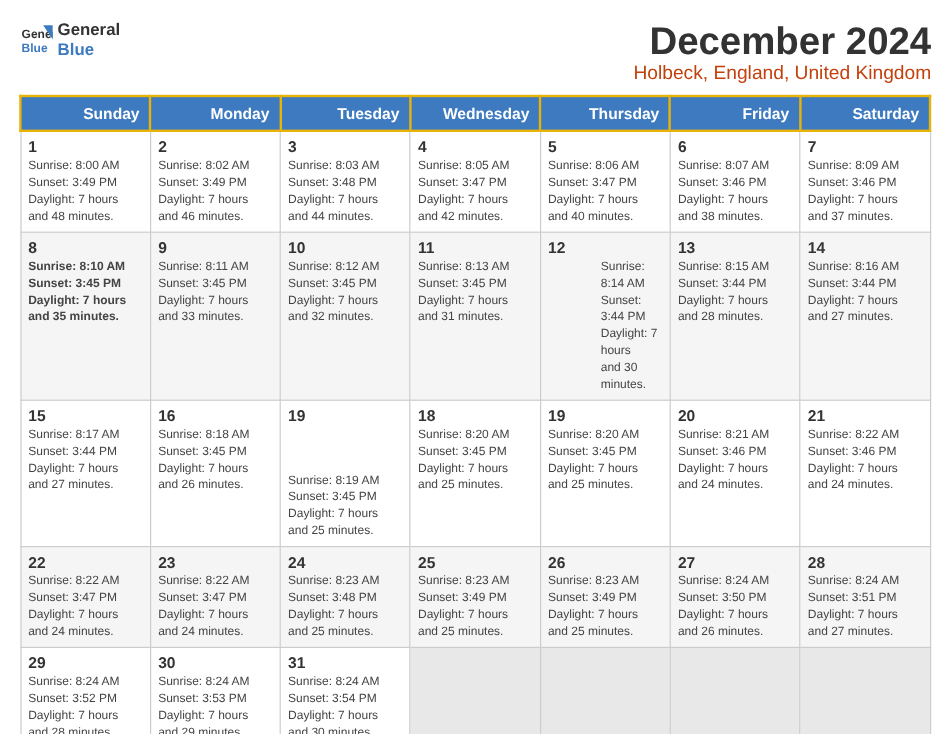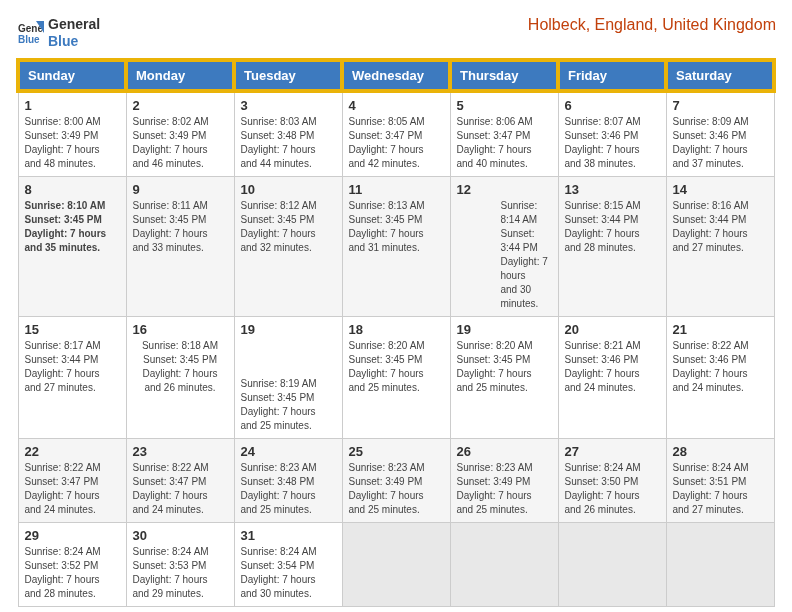--- a/index.html
+++ b/index.html
@@ -100,6 +100,7 @@
     </div>
   </div>
   <div class="title-area">
+    <div class="month-title">December 2024</div>
     <div class="location-title">Holbeck, England, United Kingdom</div>
   </div>
 </div>

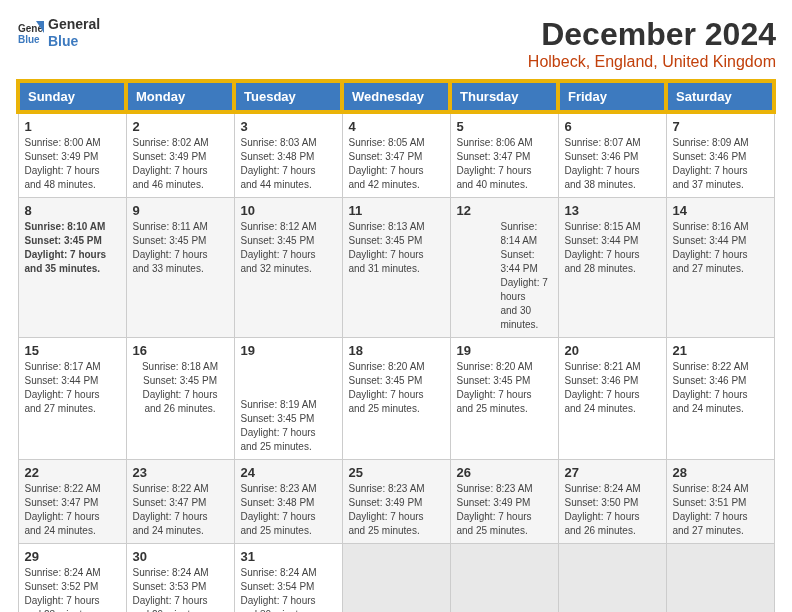--- a/index.html
+++ b/index.html
@@ -51,11 +51,11 @@
     .calendar th {
       background-color: #3d7abf;
       color: #fff;
-      text-align: left;
+      text-align: right;
       padding: 6px 8px;
       font-size: 13px;
       font-weight: bold;
-      border: 4px solid #eab308;
+      border: 2px solid #eab308;
     }
     .calendar td {
       border: 1px solid #ccc;

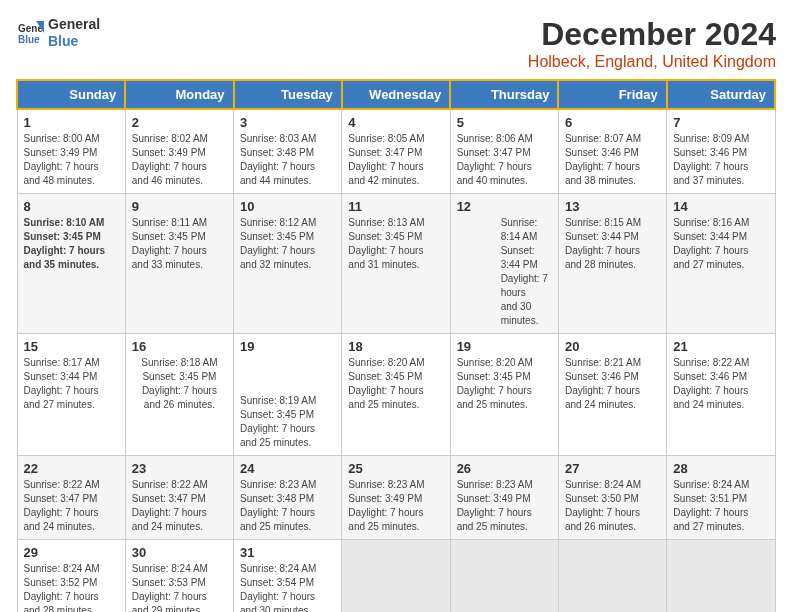--- a/index.html
+++ b/index.html
@@ -230,7 +230,7 @@
         </td>
         <td>
           <span class="day-number">16</span>
-          <div class="day-info" style="white-space: pre-line; text-align: center;">Sunrise: 8:18 AM
+          <div class="day-info" style="white-space: pre-line;">Sunrise: 8:18 AM
 Sunset: 3:45 PM
 Daylight: 7 hours
 and 26 minutes.</div>

